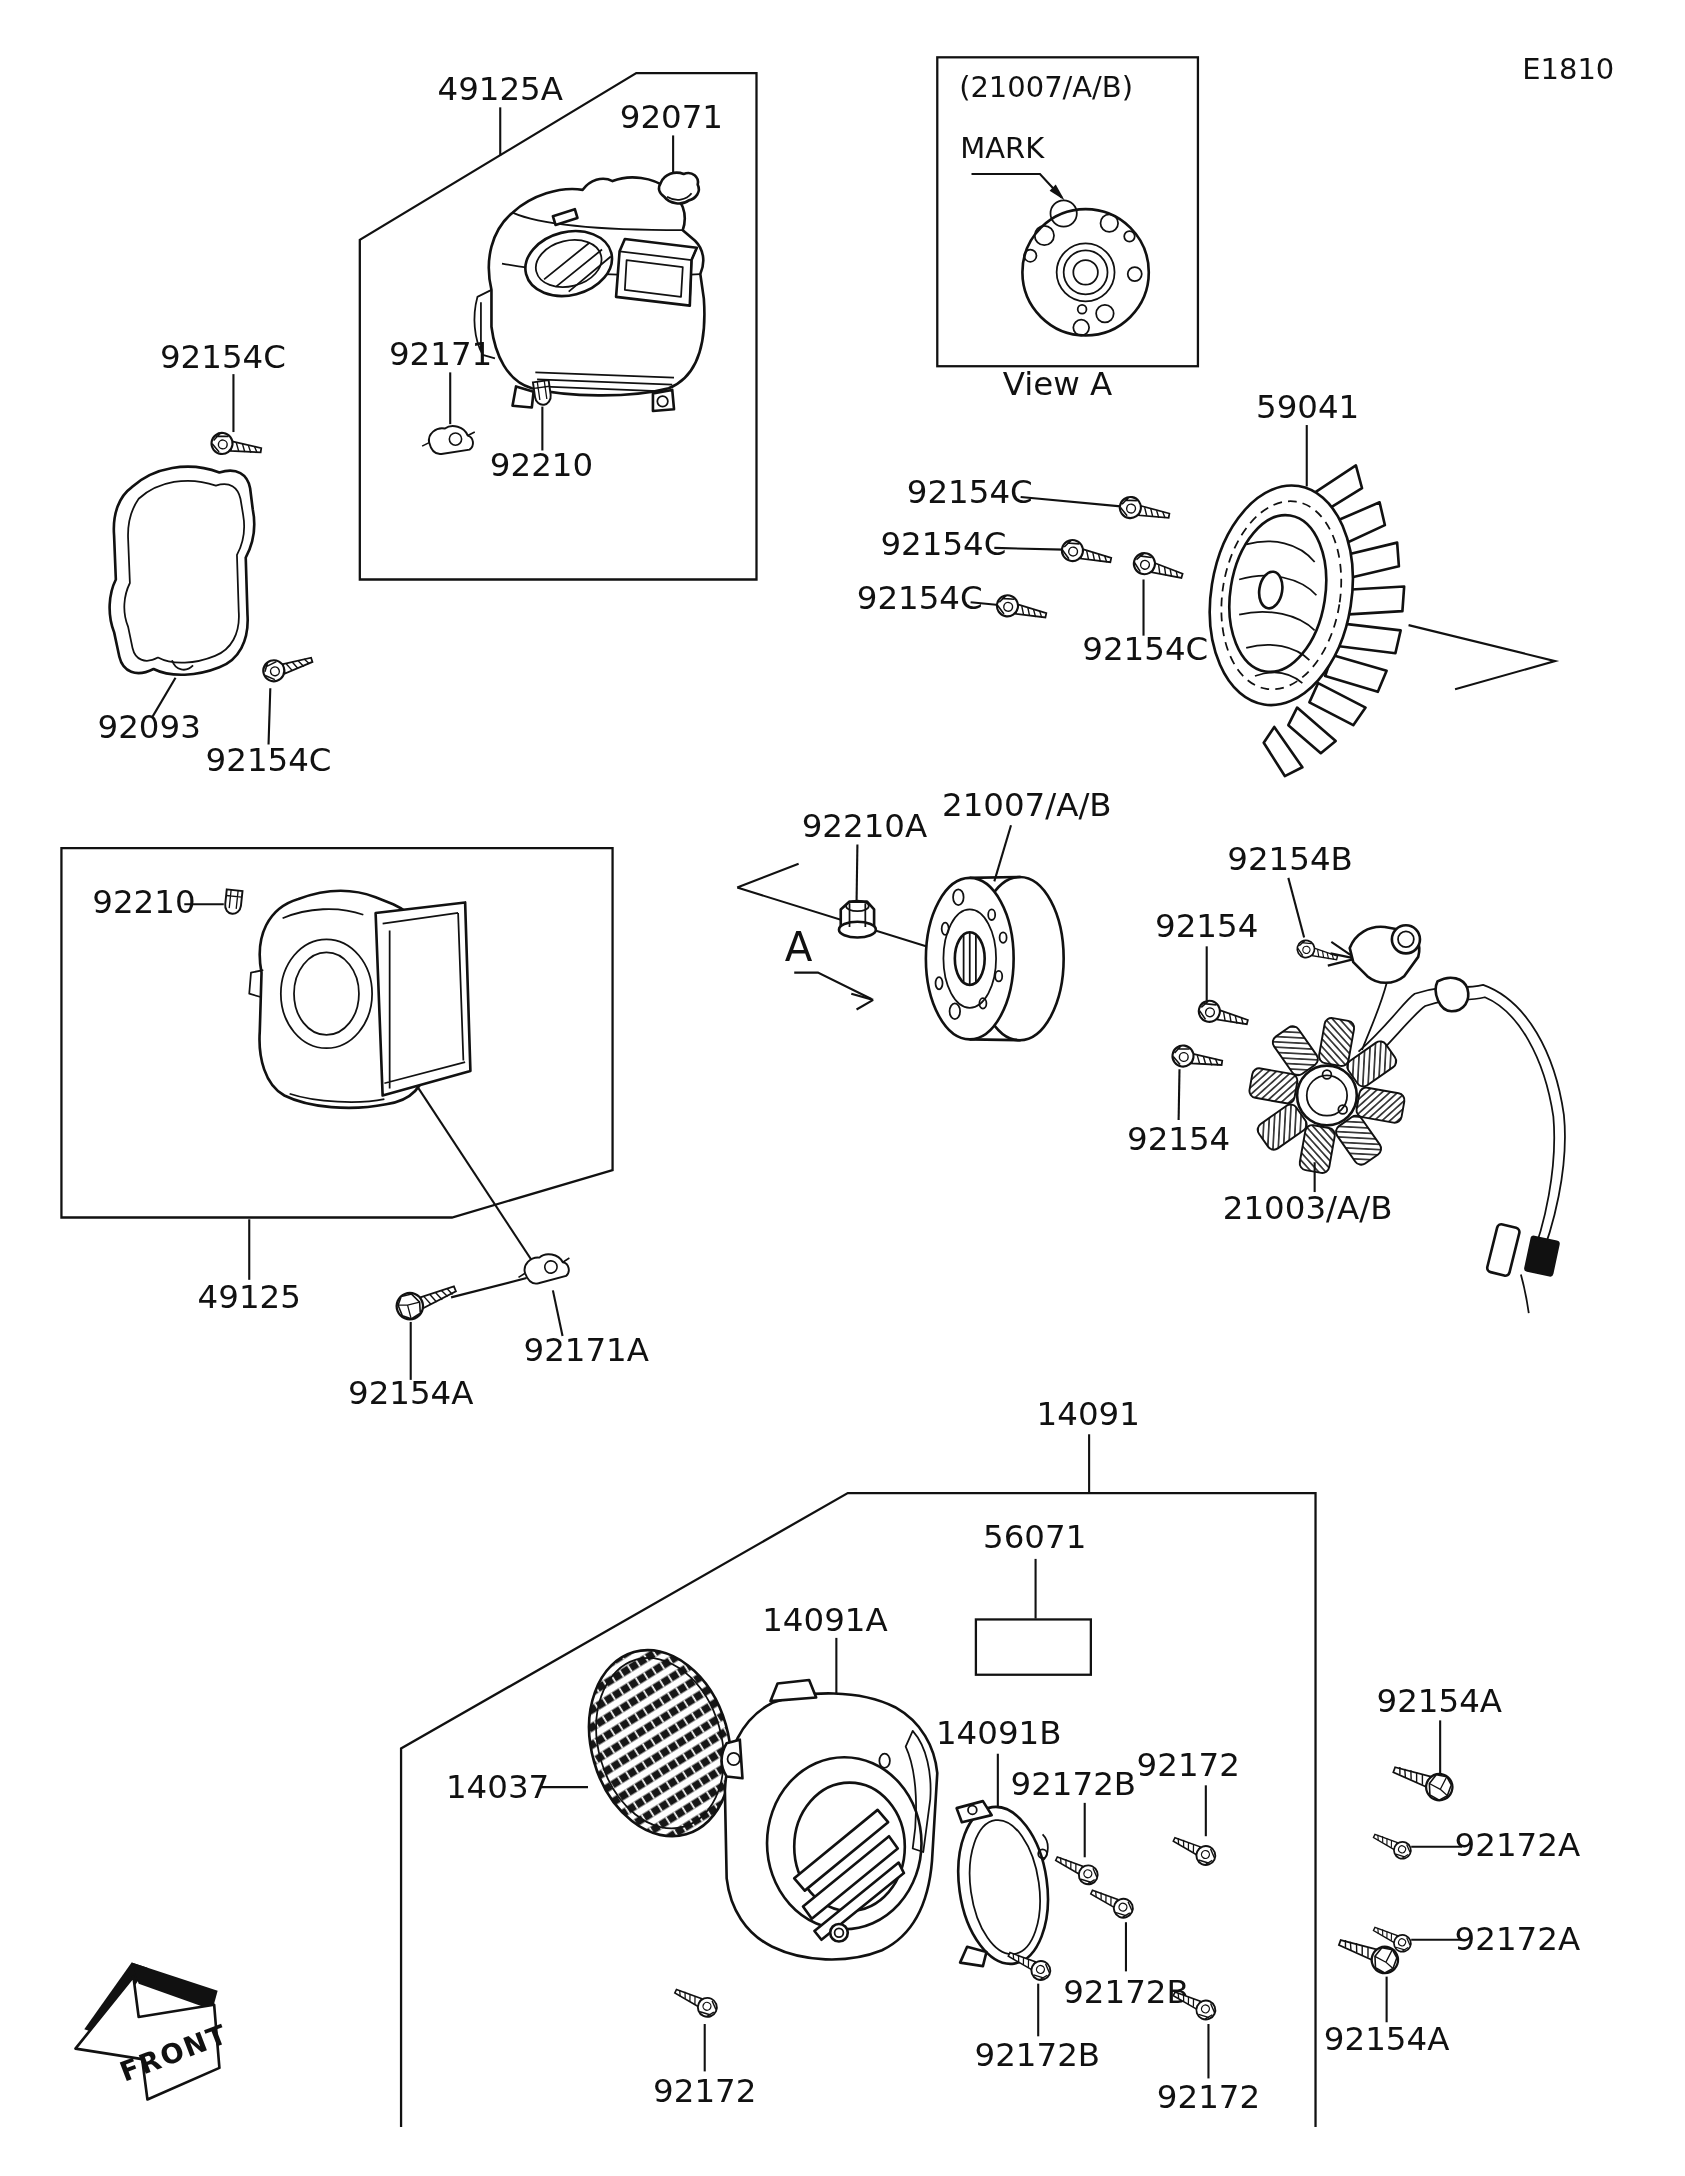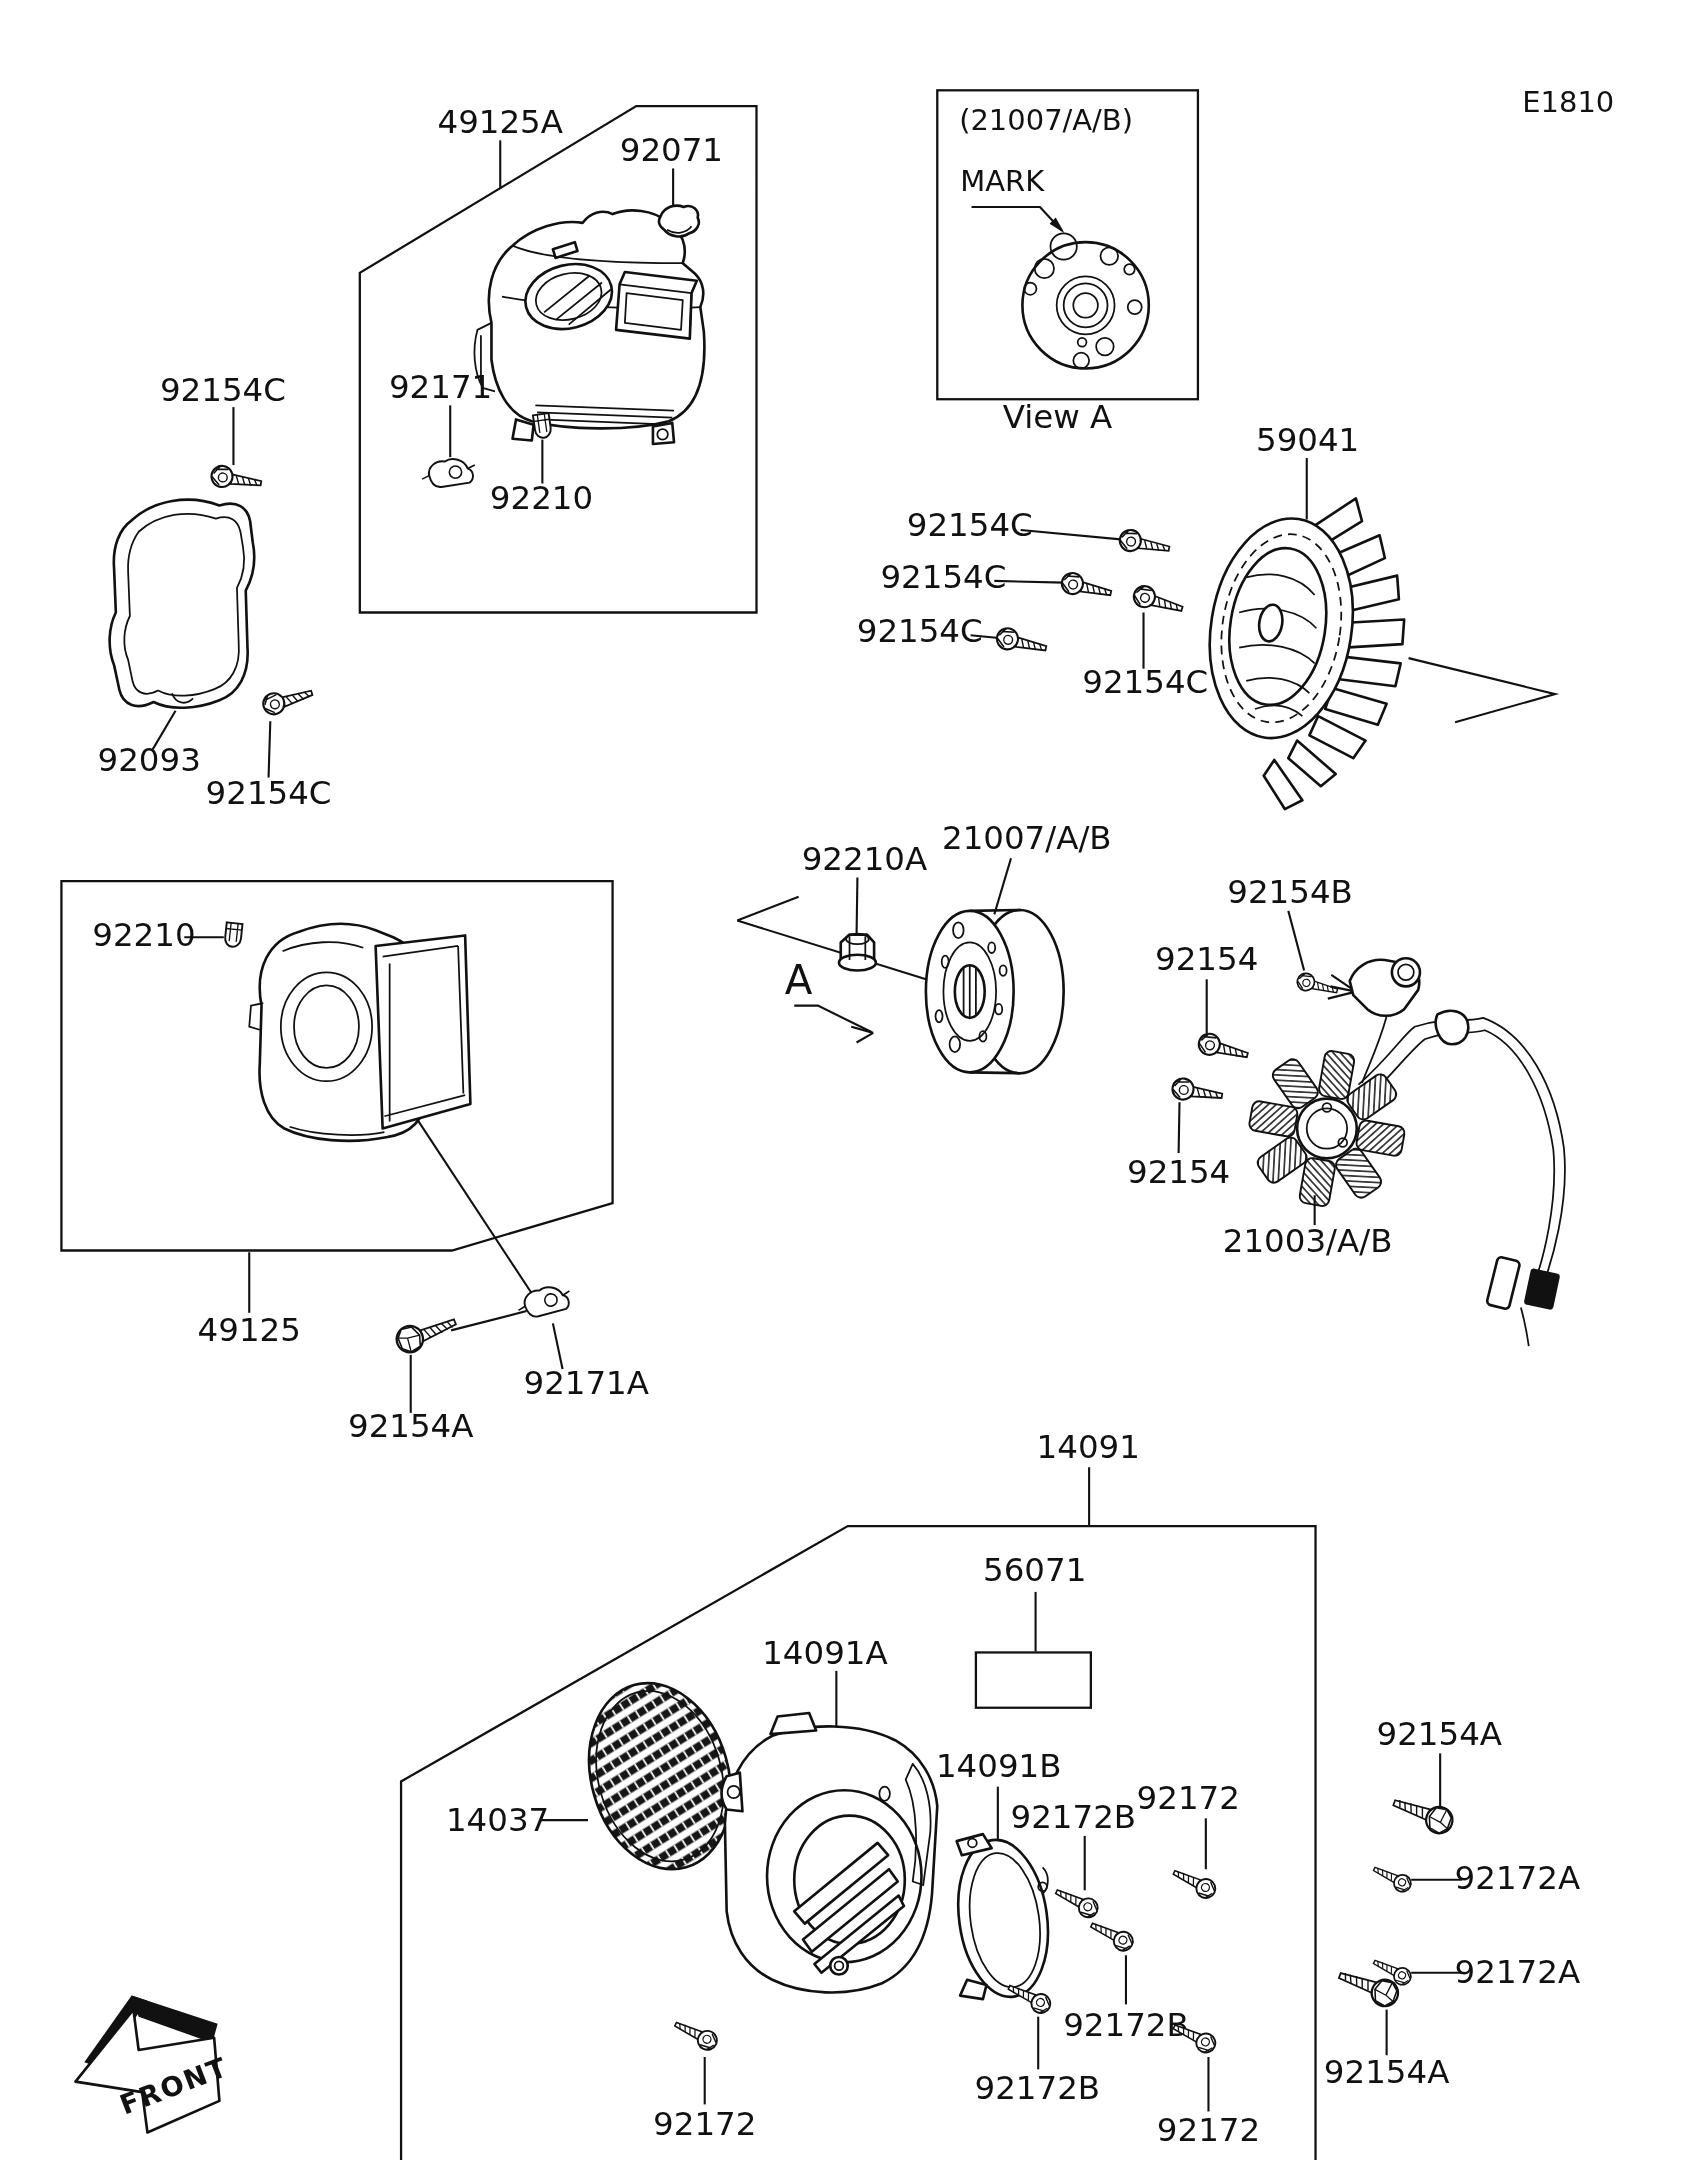--- a/index.html
+++ b/index.html
@@ -4,7 +4,7 @@
 <style>
   html,body{margin:0;padding:0;background:#fff;}
   .stage{position:relative;width:1685px;height:2127px;background:#fff;overflow:hidden;
-         font-family:"DejaVu Sans", sans-serif;margin-top:33px;}
+         font-family:"DejaVu Sans", sans-serif;}
   svg{position:absolute;left:0;top:0;}
   text{fill:#111;font-family:"DejaVu Sans", sans-serif;font-size:37px;}
   .small{font-size:33px;}

